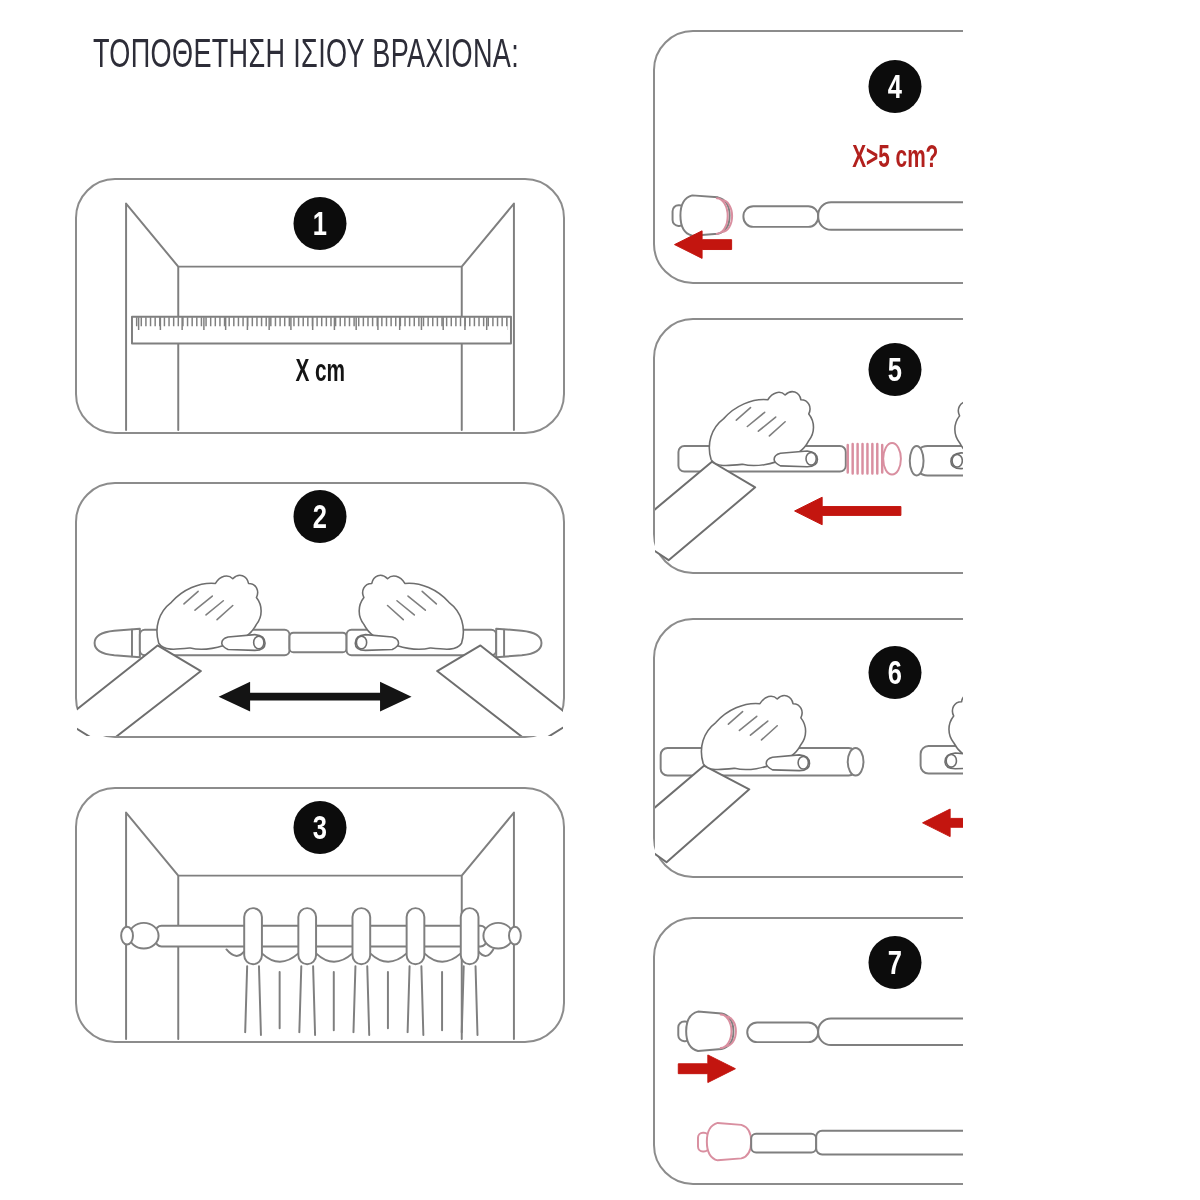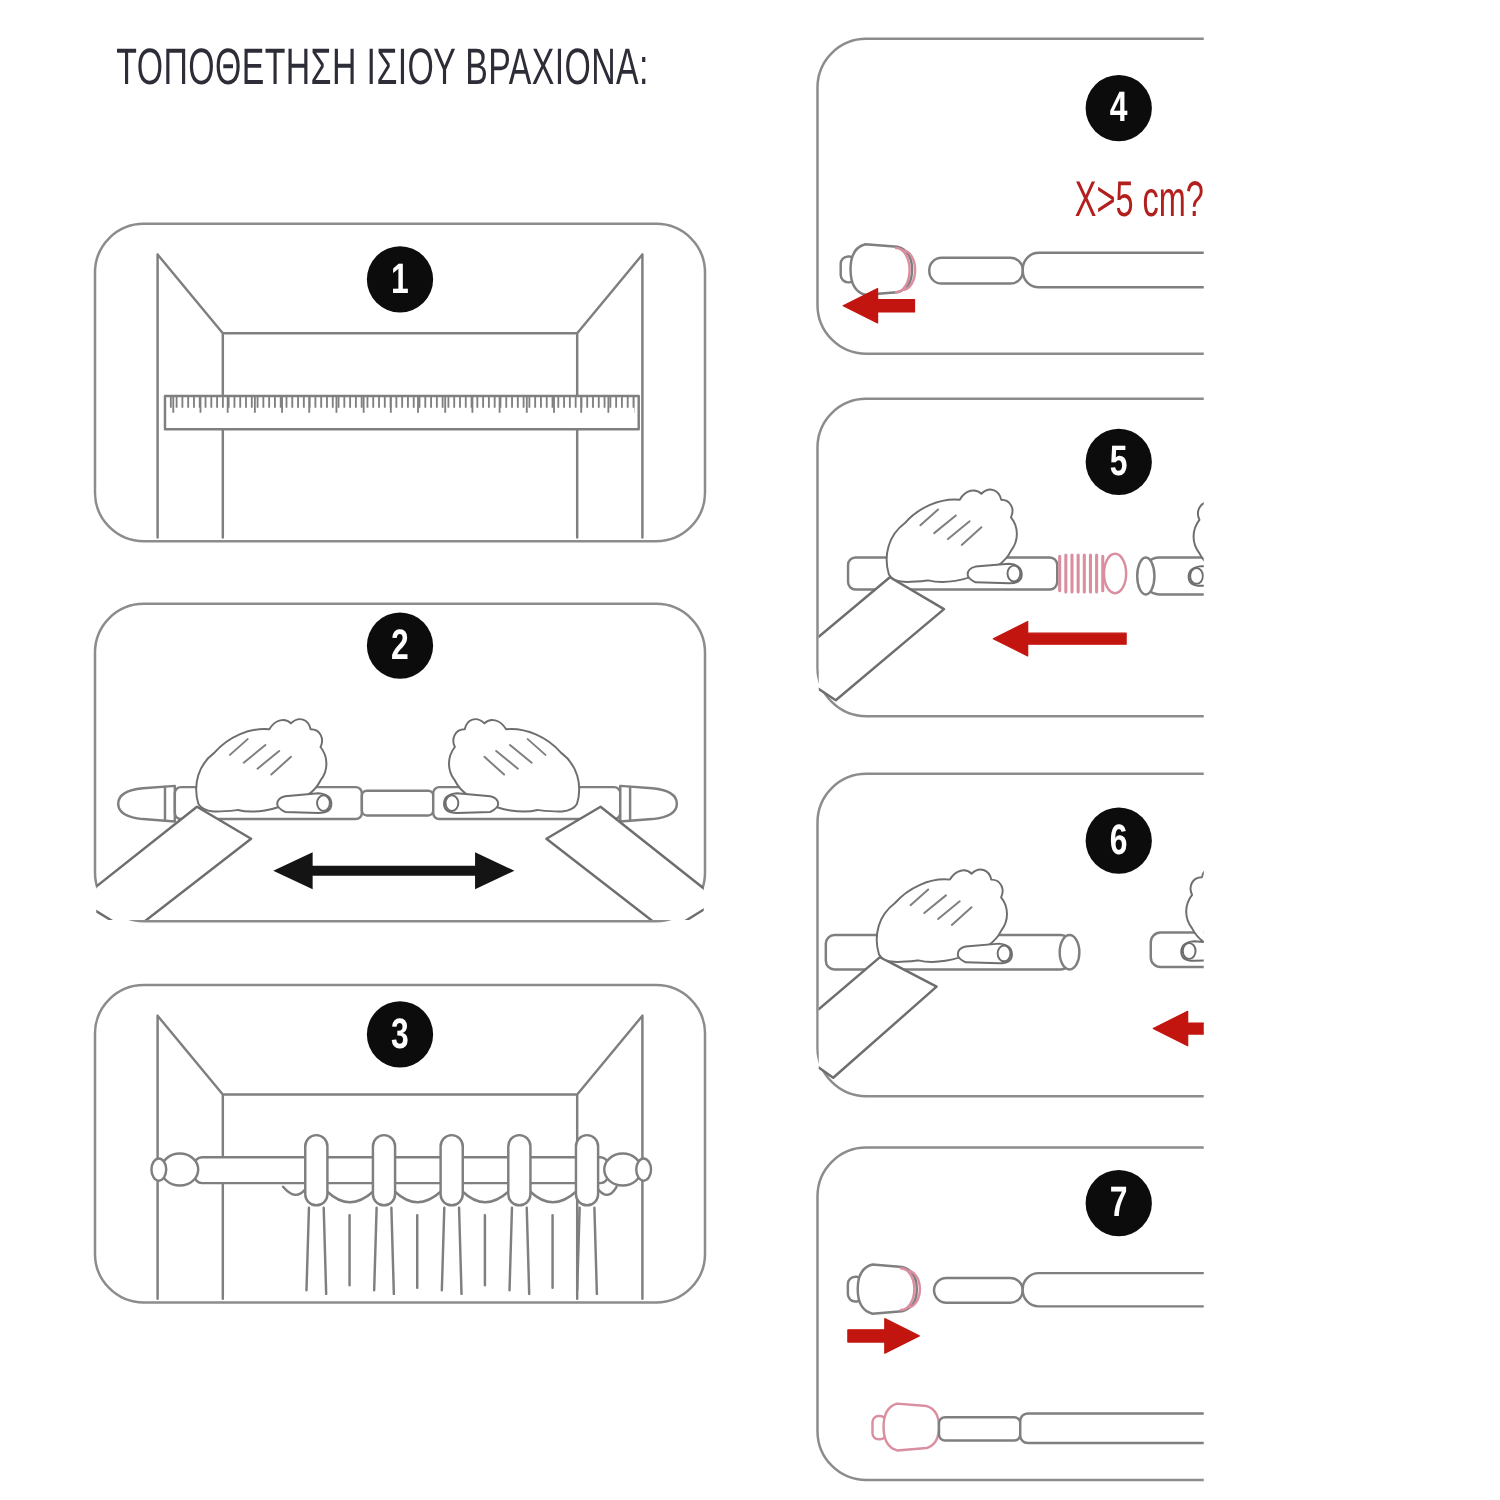--- a/index.html
+++ b/index.html
@@ -16,8 +16,8 @@
          display:flex;align-items:center;justify-content:center;
          font-size:34px;font-weight:bold;z-index:3;}
   .badge span{display:block;transform:scaleX(.75);}
-  .panel-label{position:absolute;left:0;width:100%;text-align:center;font-weight:normal;
-               color:var(--label-text,#141414);font-size:40px;z-index:3;padding-left:16px;}
+  .panel-label{position:absolute;left:0;width:100%;text-align:center;font-weight:bold;
+               color:var(--label-text,#141414);font-size:32px;z-index:3;}
   .panel-label span{display:inline-block;transform:scaleX(.65);white-space:nowrap;}
   .panel-label.red{color:var(--red-text,#b2201d);}
   

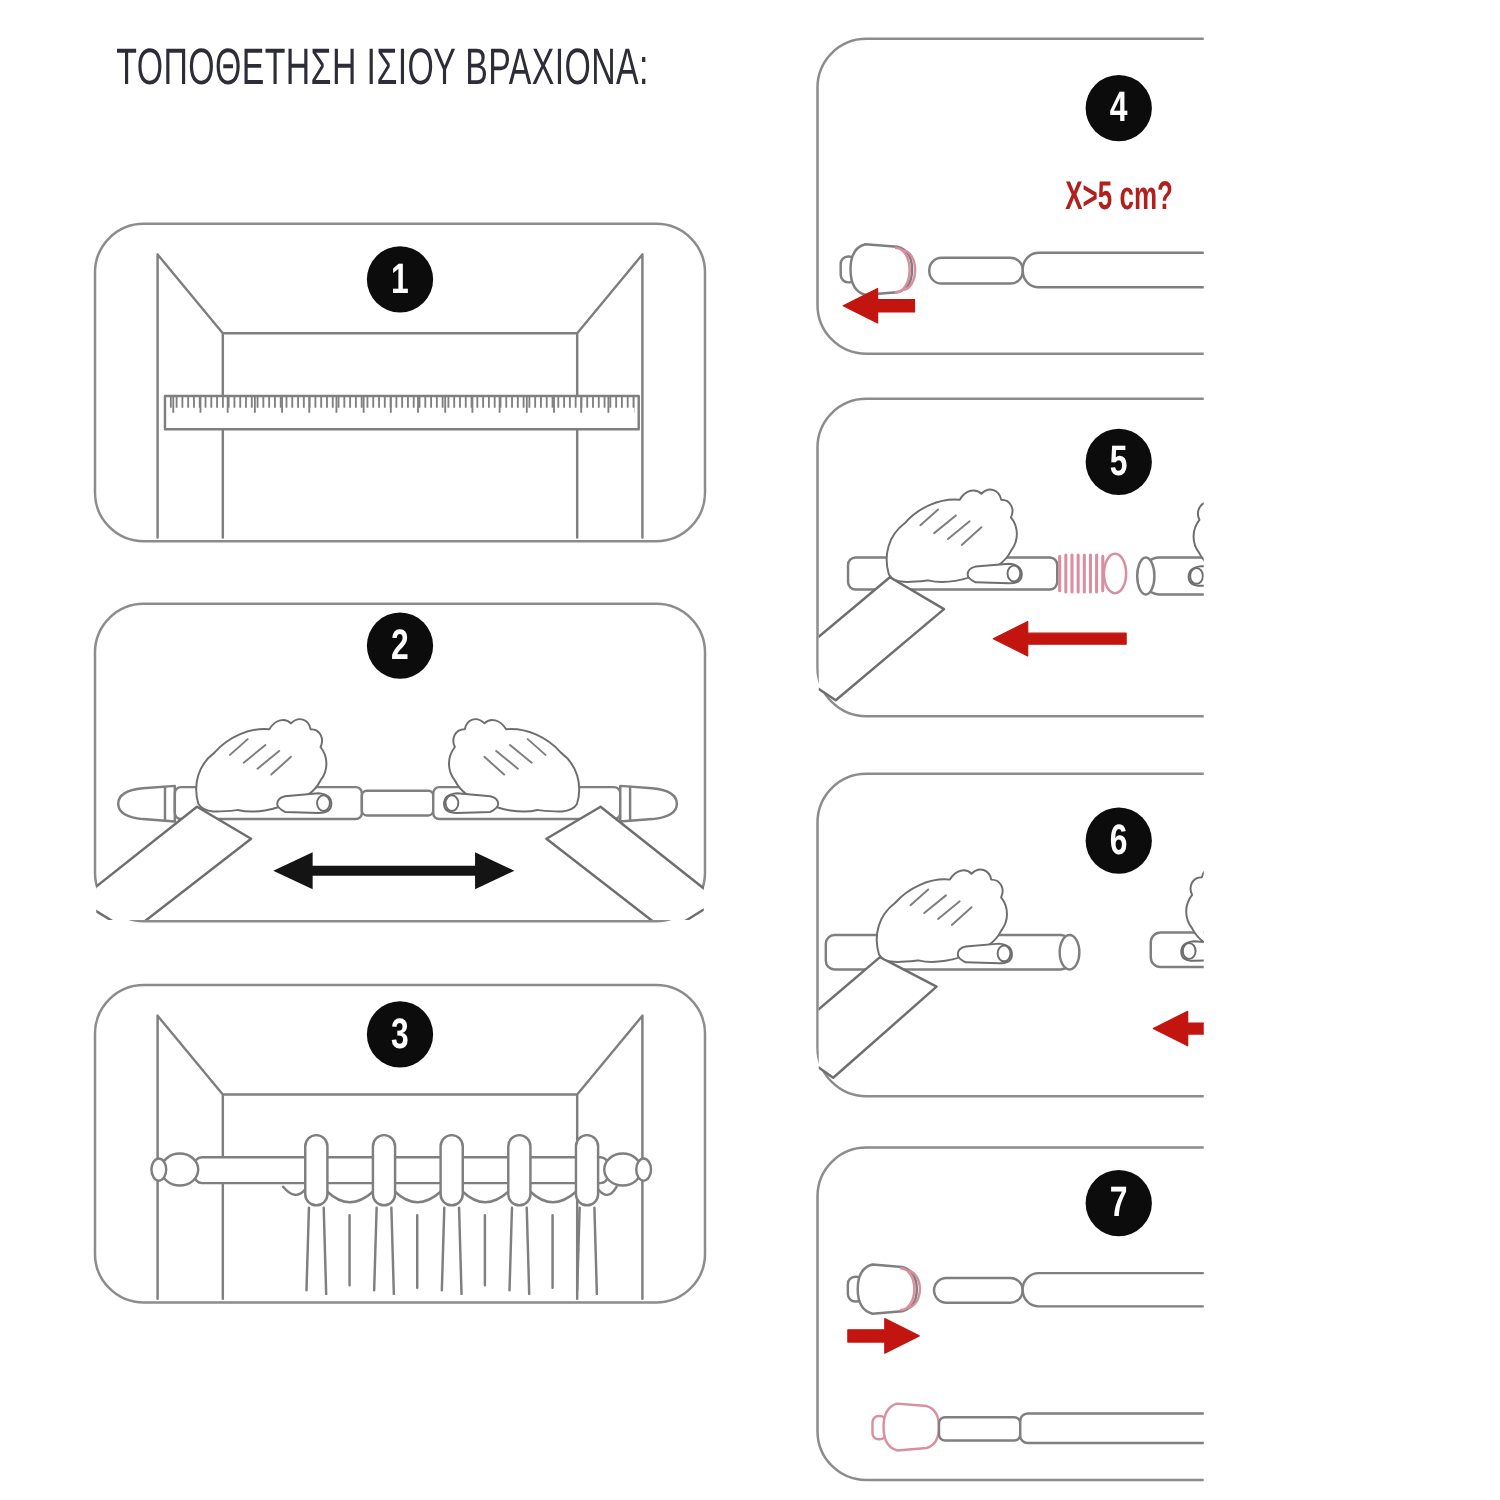--- a/index.html
+++ b/index.html
@@ -58,6 +58,7 @@
     <div class="badge" style="top:17px">
         <span>1</span>
       </div>
+    <div class="panel-label" style="top:172px"><span>X cm</span></div>
   </section>
 
   <section class="panel" style="left:75px;top:482px;width:490px;height:256px">

